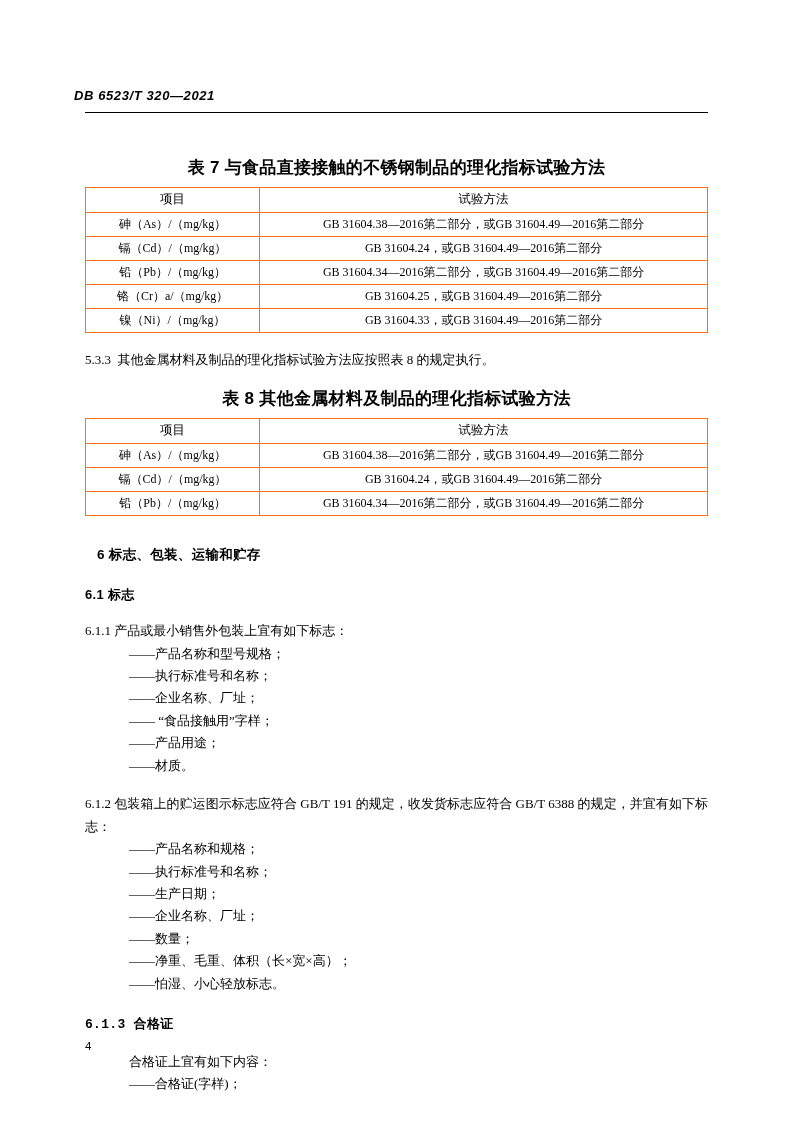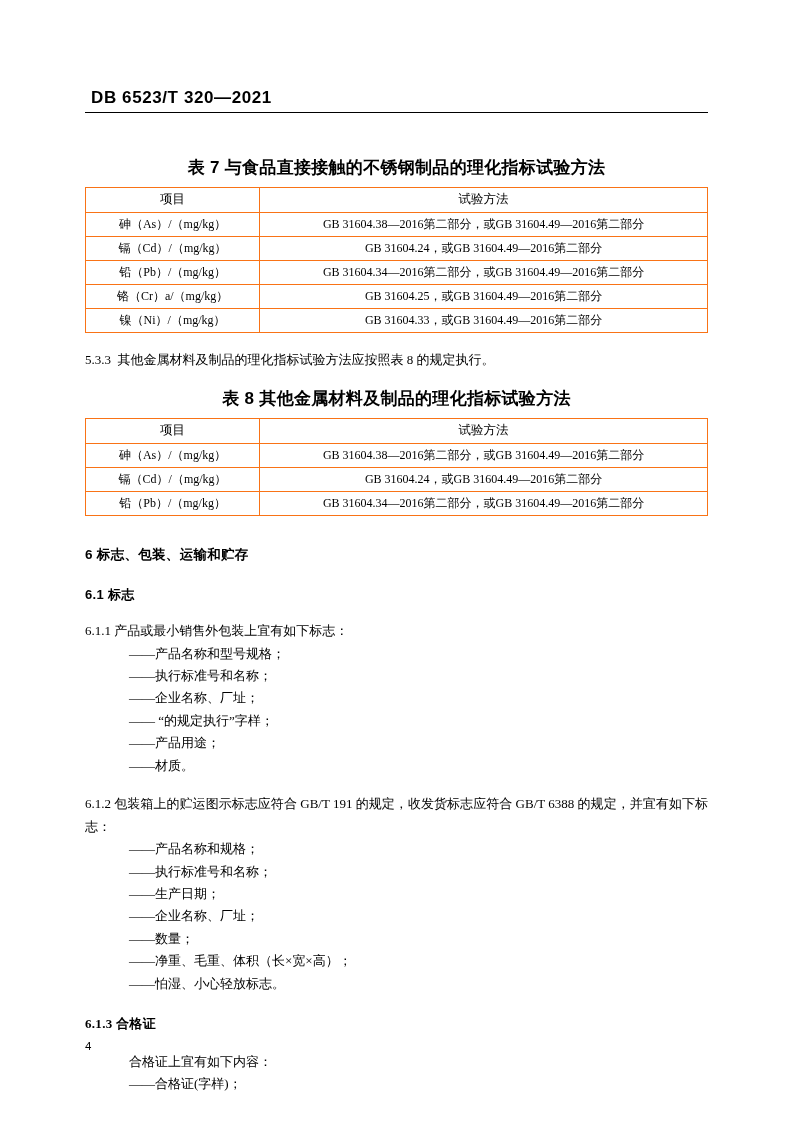--- a/index.html
+++ b/index.html
@@ -23,12 +23,13 @@
   }
   .header {
     position: absolute;
-    left: 91px;
+    left: 74px;
     top: 88px;
     font-family: "Liberation Sans", "DejaVu Sans", sans-serif;
-    font-size: 17px;
+    font-size: 13px;
     font-weight: bold;
     letter-spacing: 0.6px;
+    font-style: italic;
   }
   .header-rule {
     position: absolute;

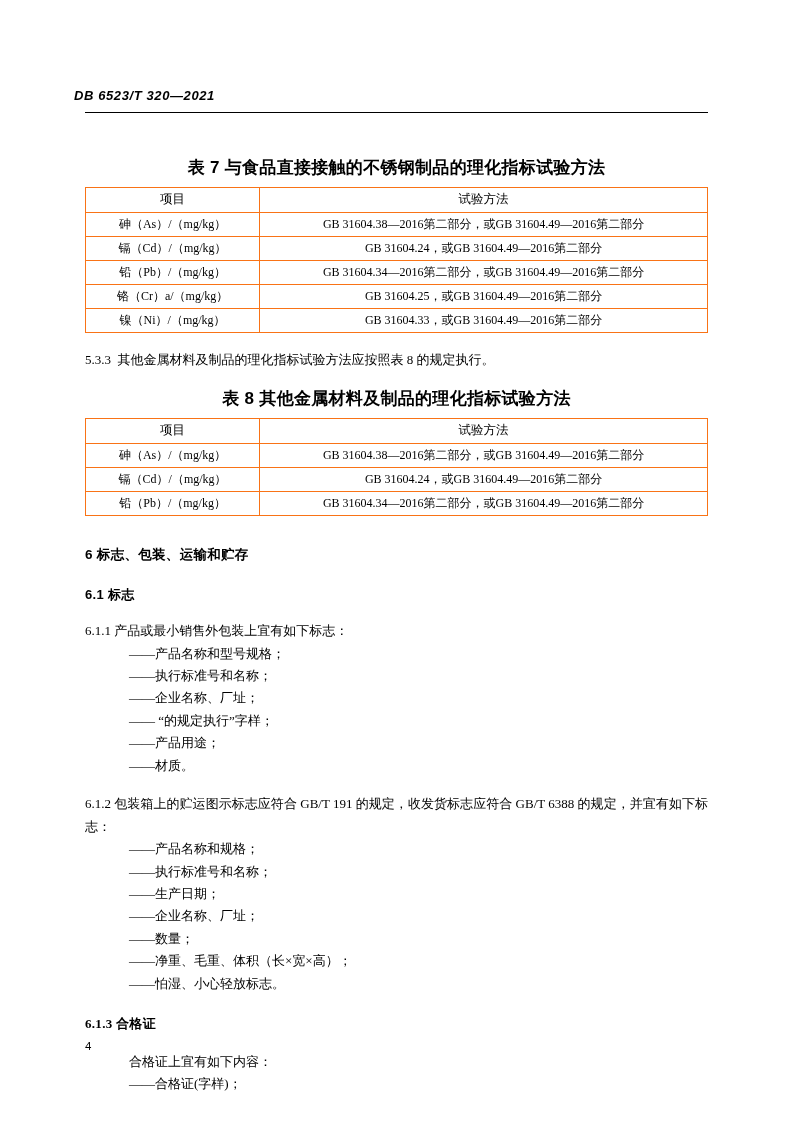--- a/index.html
+++ b/index.html
@@ -81,7 +81,7 @@
     font-family: "Liberation Sans", "DejaVu Sans", sans-serif;
     font-size: 13.5px;
     font-weight: bold;
-    margin: 30px 0 0 0;
+    margin: 30px 0 0 12px;
     letter-spacing: 0.3px;
   }
   .clause-h2 {

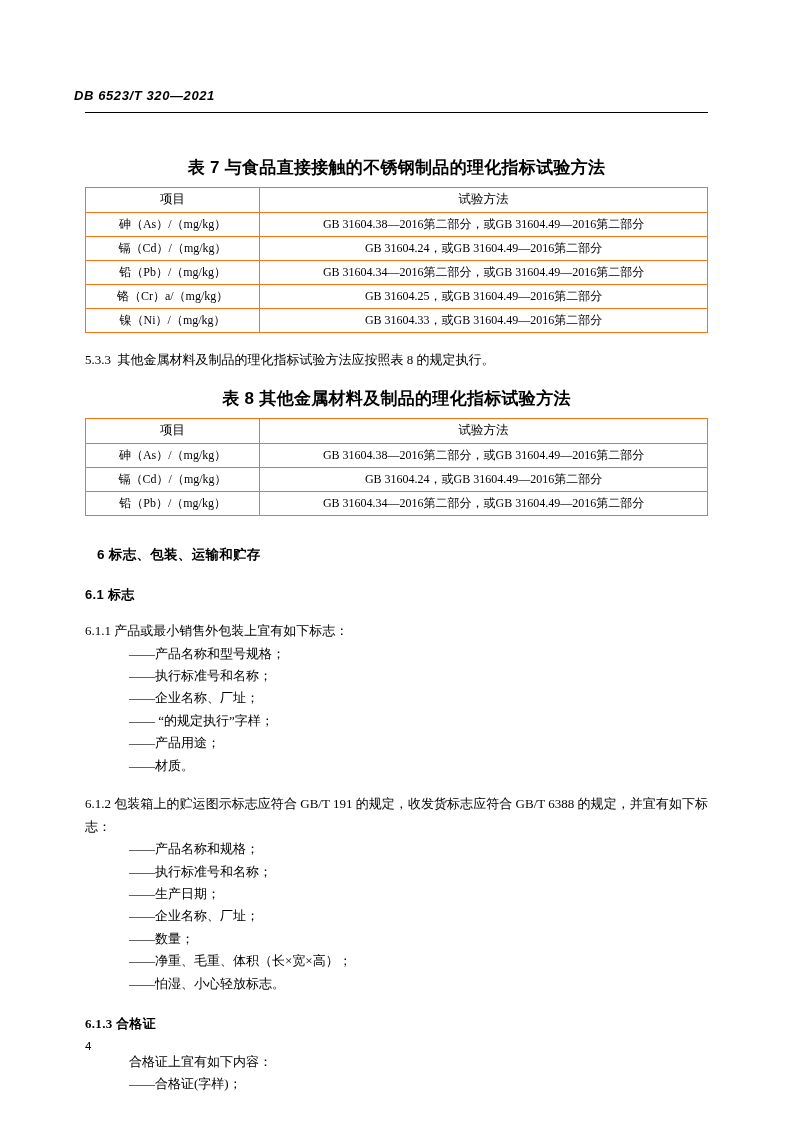--- a/index.html
+++ b/index.html
@@ -196,7 +196,7 @@
       <li>——产品名称和型号规格；</li>
       <li>——执行标准号和名称；</li>
       <li>——企业名称、厂址；</li>
-      <li>—— “的规定执行”字样；</li>
+      <li>—— “食品接触用”字样；</li>
       <li>——产品用途；</li>
       <li>——材质。</li>
     </ul>

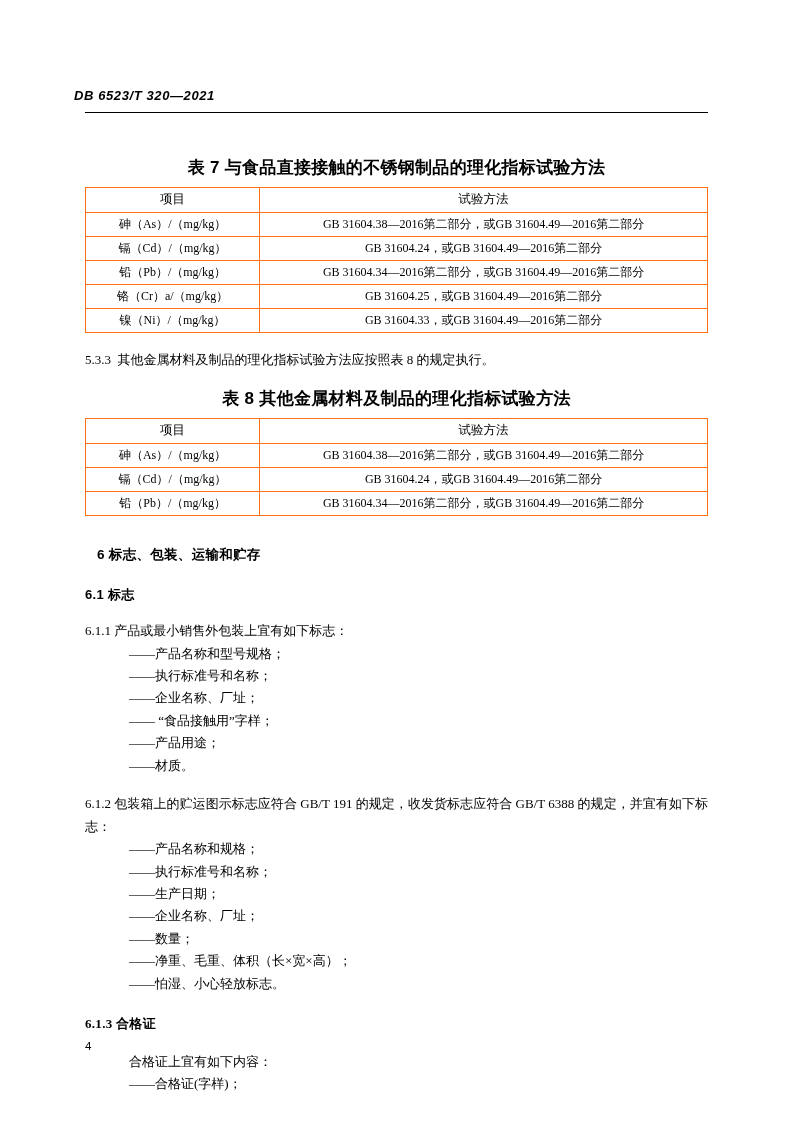--- a/index.html
+++ b/index.html
@@ -92,7 +92,7 @@
     letter-spacing: 0.3px;
   }
   .clause-h3 {
-    font-family: Liberation Serif, serif;
+    font-family: Liberation Mono, monospace;
     font-size: 13px;
     font-weight: bold;
     margin: 20px 0 0 0;

